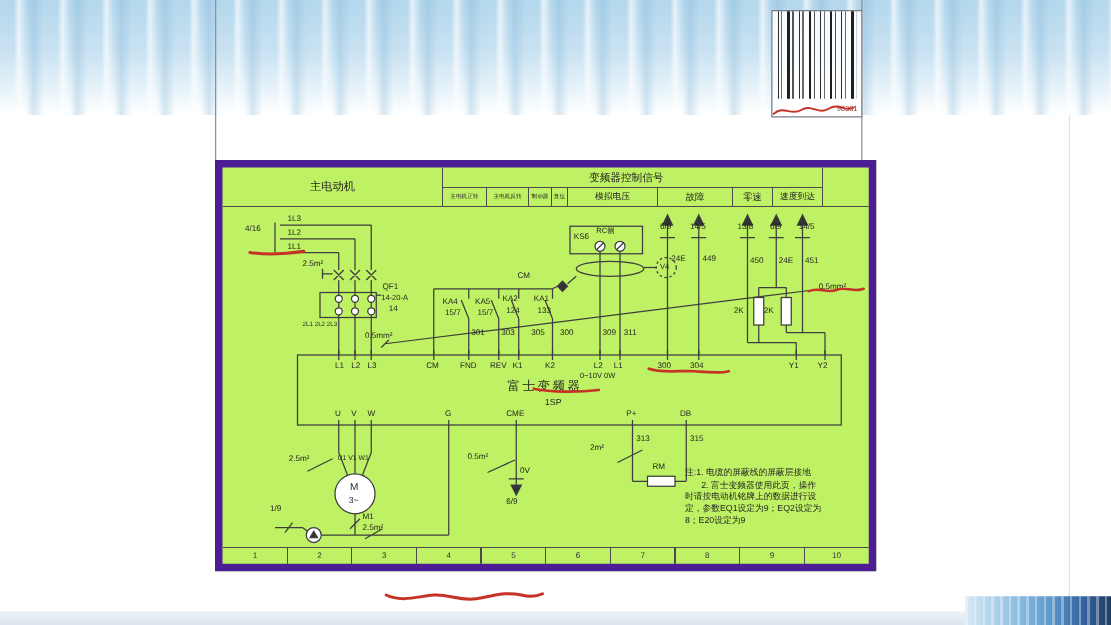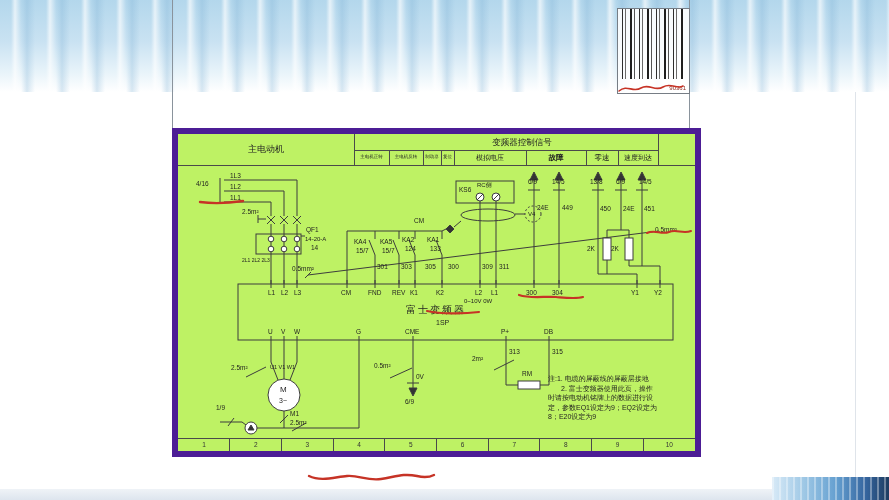--- a/index.html
+++ b/index.html
@@ -130,7 +130,7 @@
     </svg>
 
     <div class="hdr-cell" style="left:0;top:0;width:176px;height:31px;font-size:9px;">主电动机</div>
-    <div class="hdr-cell" style="left:192px;top:0;width:304px;height:16px;font-size:8.5px;">变频器控制信号</div>
+    <div class="hdr-cell" style="left:171px;top:0;width:304px;height:16px;font-size:8.5px;">变频器控制信号</div>
     <div class="hdr-cell" style="left:176px;top:16px;width:35px;height:15px;font-size:4.5px;">主电机正转</div>
     <div class="hdr-cell" style="left:211px;top:16px;width:34px;height:15px;font-size:4.5px;">主电机反转</div>
     <div class="hdr-cell" style="left:245px;top:16px;width:18px;height:15px;font-size:4.5px;">制动器</div>

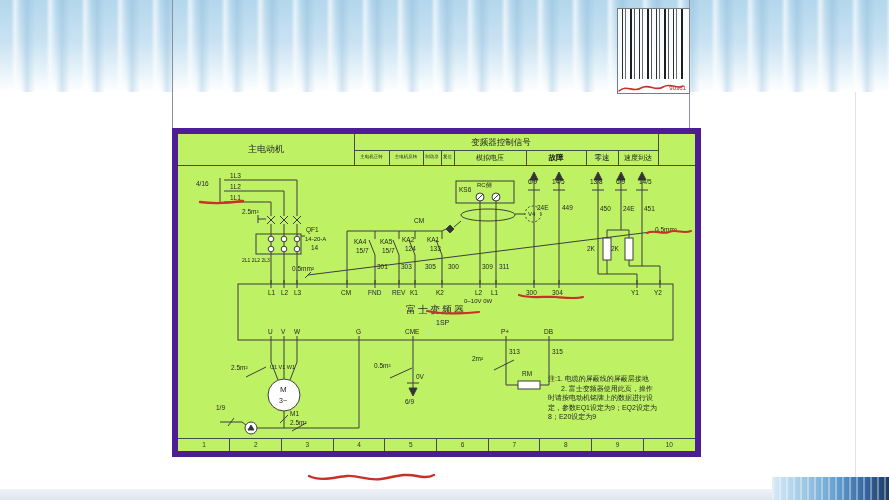--- a/index.html
+++ b/index.html
@@ -136,7 +136,7 @@
     <div class="hdr-cell" style="left:245px;top:16px;width:18px;height:15px;font-size:4.5px;">制动器</div>
     <div class="hdr-cell" style="left:263px;top:16px;width:13px;height:15px;font-size:4.5px;">复位</div>
     <div class="hdr-cell" style="left:276px;top:16px;width:72px;height:15px;font-size:7px;">模拟电压</div>
-    <div class="hdr-cell" style="left:348px;top:16px;width:60px;height:15px;font-size:7.5px;font-weight:bold;">故障</div>
+    <div class="hdr-cell" style="left:348px;top:16px;width:60px;height:15px;font-size:7.5px;">故障</div>
     <div class="hdr-cell" style="left:408px;top:16px;width:32px;height:15px;font-size:7.5px;">零速</div>
     <div class="hdr-cell" style="left:440px;top:16px;width:40px;height:15px;font-size:7px;">速度到达</div>
 

